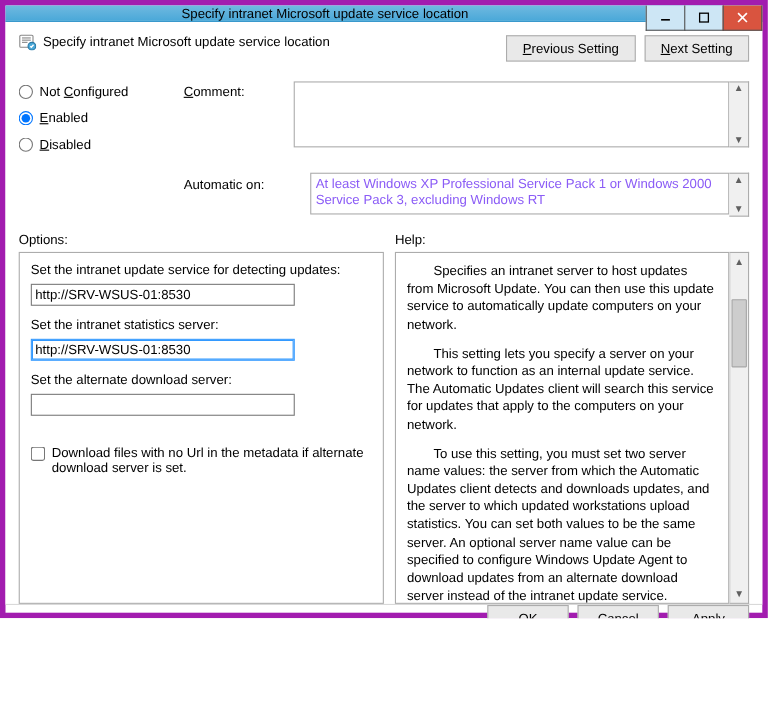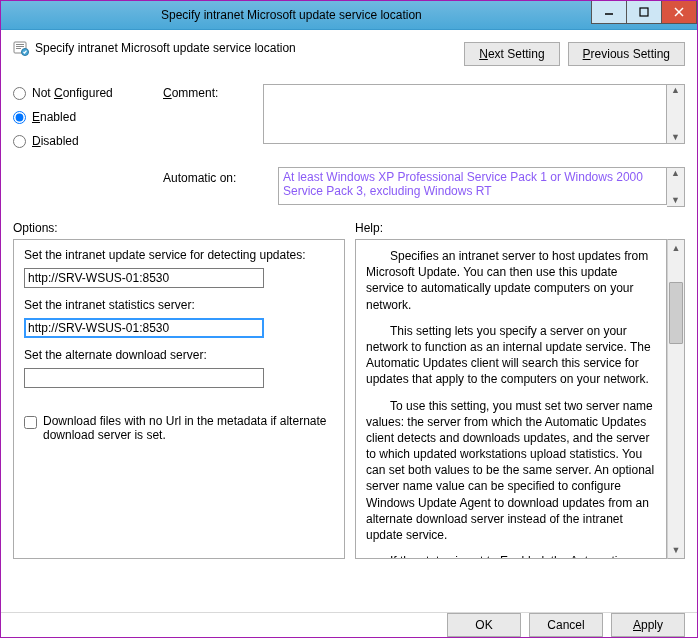--- a/index.html
+++ b/index.html
@@ -12,8 +12,8 @@
   }
   .window {
     width: 698px;
-    height: 638px;
-    border: 1px solid #a21caf;
+    height: 562px;
+    border: 5px solid #a21caf;
     background: #fff;
     display: flex;
     flex-direction: column;

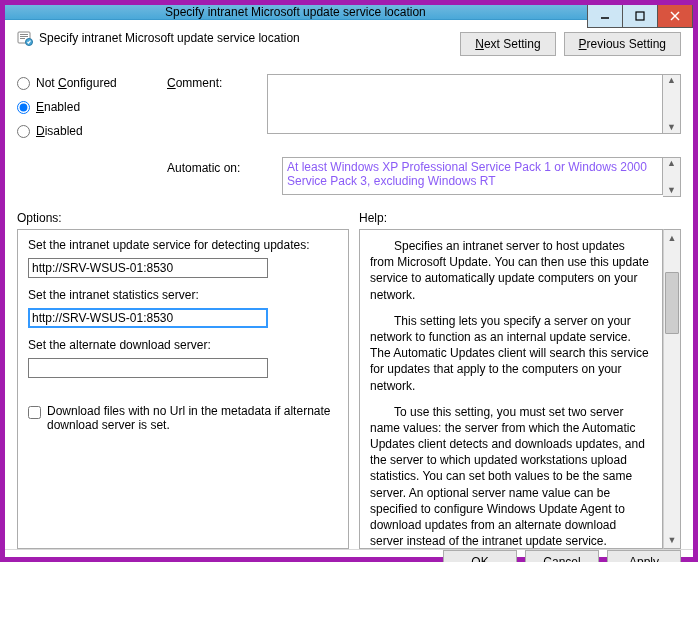--- a/index.html
+++ b/index.html
@@ -290,8 +290,8 @@
         <span>Specify intranet Microsoft update service location</span>
       </div>
       <div class="header-buttons">
+        <button class="btn"><span class="u">P</span>revious Setting</button>
         <button class="btn"><span class="u">N</span>ext Setting</button>
-        <button class="btn"><span class="u">P</span>revious Setting</button>
       </div>
     </div>
 

